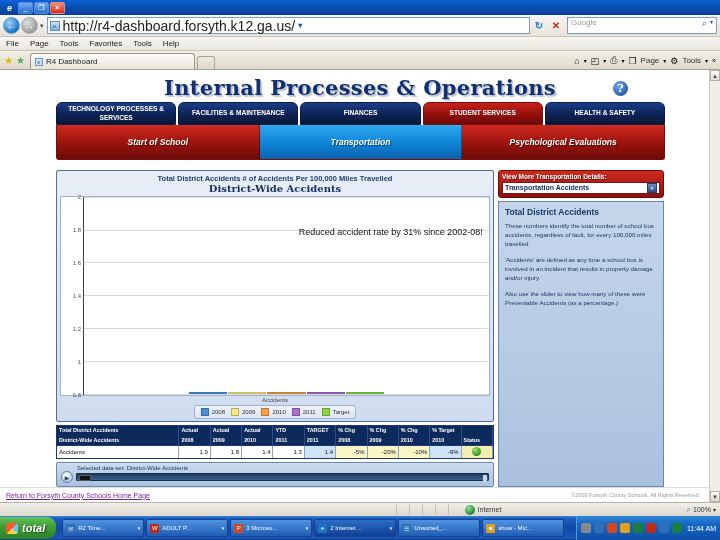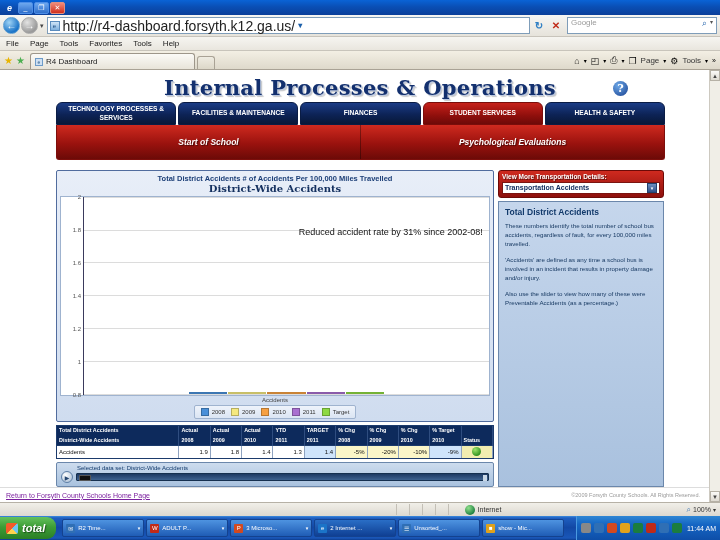--- a/index.html
+++ b/index.html
@@ -312,6 +312,7 @@
 
     <div class="subnav">
       <div class="snitem">Start of School</div>
+      <div class="snitem active">Transportation</div>
       <div class="snitem">Psychological Evaluations</div>
     </div>
 

